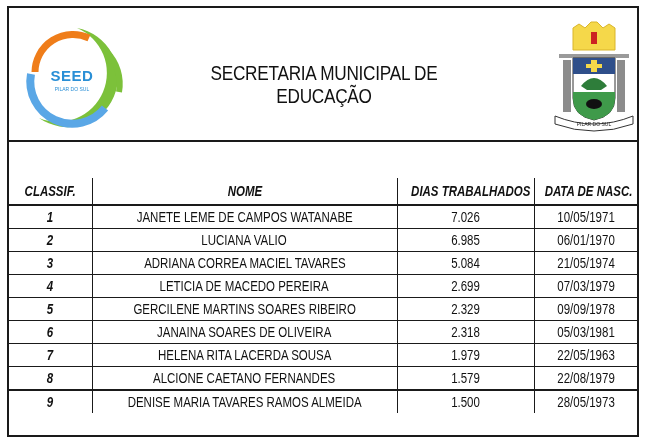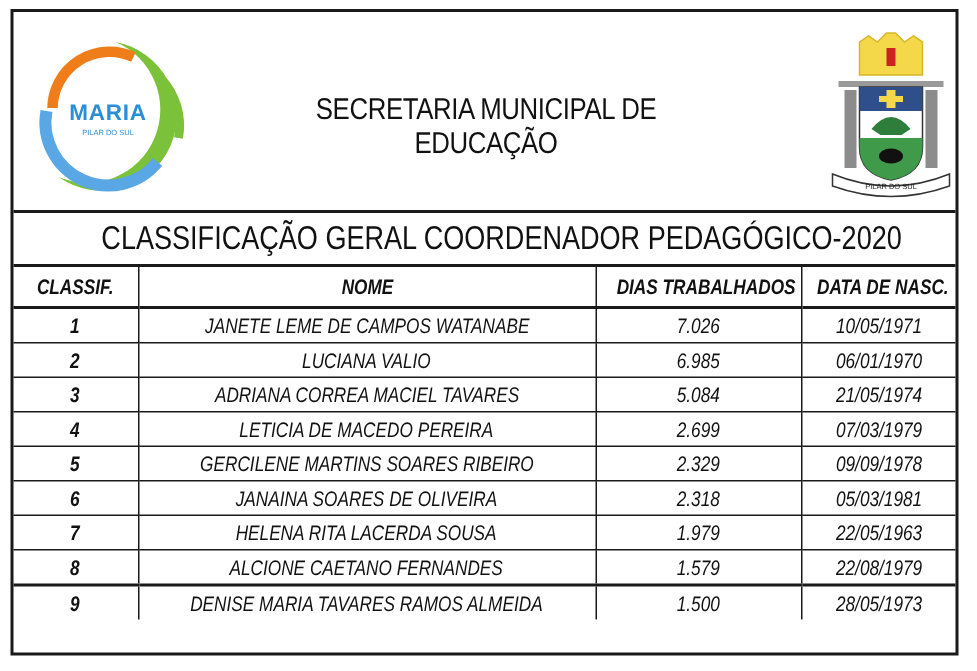--- a/index.html
+++ b/index.html
@@ -47,7 +47,7 @@
         <path d="M70 16 A38 38 0 0 0 16 50" stroke="#ef7d1a" stroke-width="7" fill="none"></path>
         <path d="M12 52 A42 42 0 0 0 86 86" stroke="#5aa7e6" stroke-width="8" fill="none"></path>
       </svg>
-      <div class="seed-text">MARIA</div>
+      <div class="seed-text">SEED</div>
       <div class="seed-sub">PILAR DO SUL</div>
     </div>
 

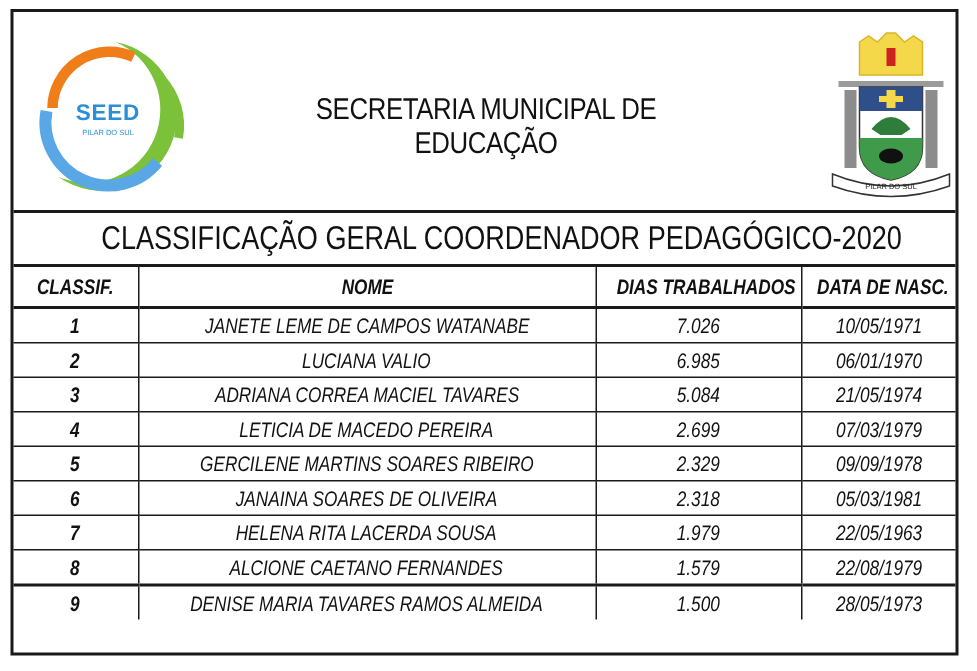--- a/index.html
+++ b/index.html
@@ -77,9 +77,6 @@
     </div>
   </div>
 
-  <div class="title-row">
-    <span class="title-text">CLASSIFICAÇÃO GERAL COORDENADOR PEDAGÓGICO-2020</span>
-  </div>
 
   <table>
     <colgroup>

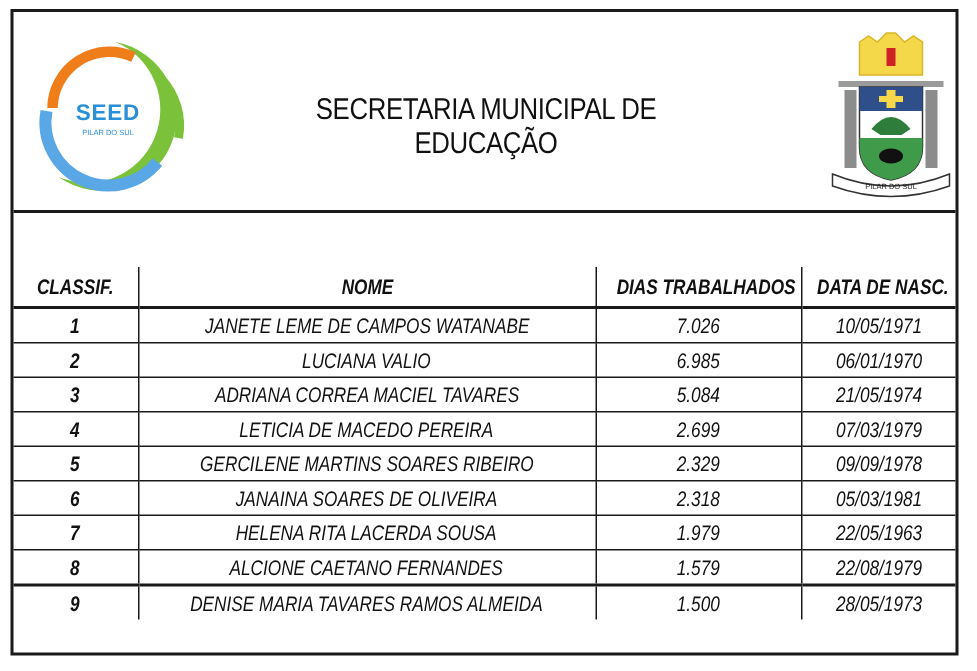--- a/index.html
+++ b/index.html
@@ -27,7 +27,7 @@
   th { height:26px; font-size:14px; font-style:italic; font-weight:bold;
        text-decoration:underline; }
   th span, td span.c { display:inline-block; transform:scaleX(0.82); transform-origin:center; }
-  td { height:22px; font-size:14px;font-style:italic; }
+  td { height:22px; font-size:14px; }
   td.rank { font-weight:bold; font-style:italic; text-decoration:underline; }
   tr:first-child th { border-top:none; }
   tr th:first-child, tr td:first-child { border-left:none; }

